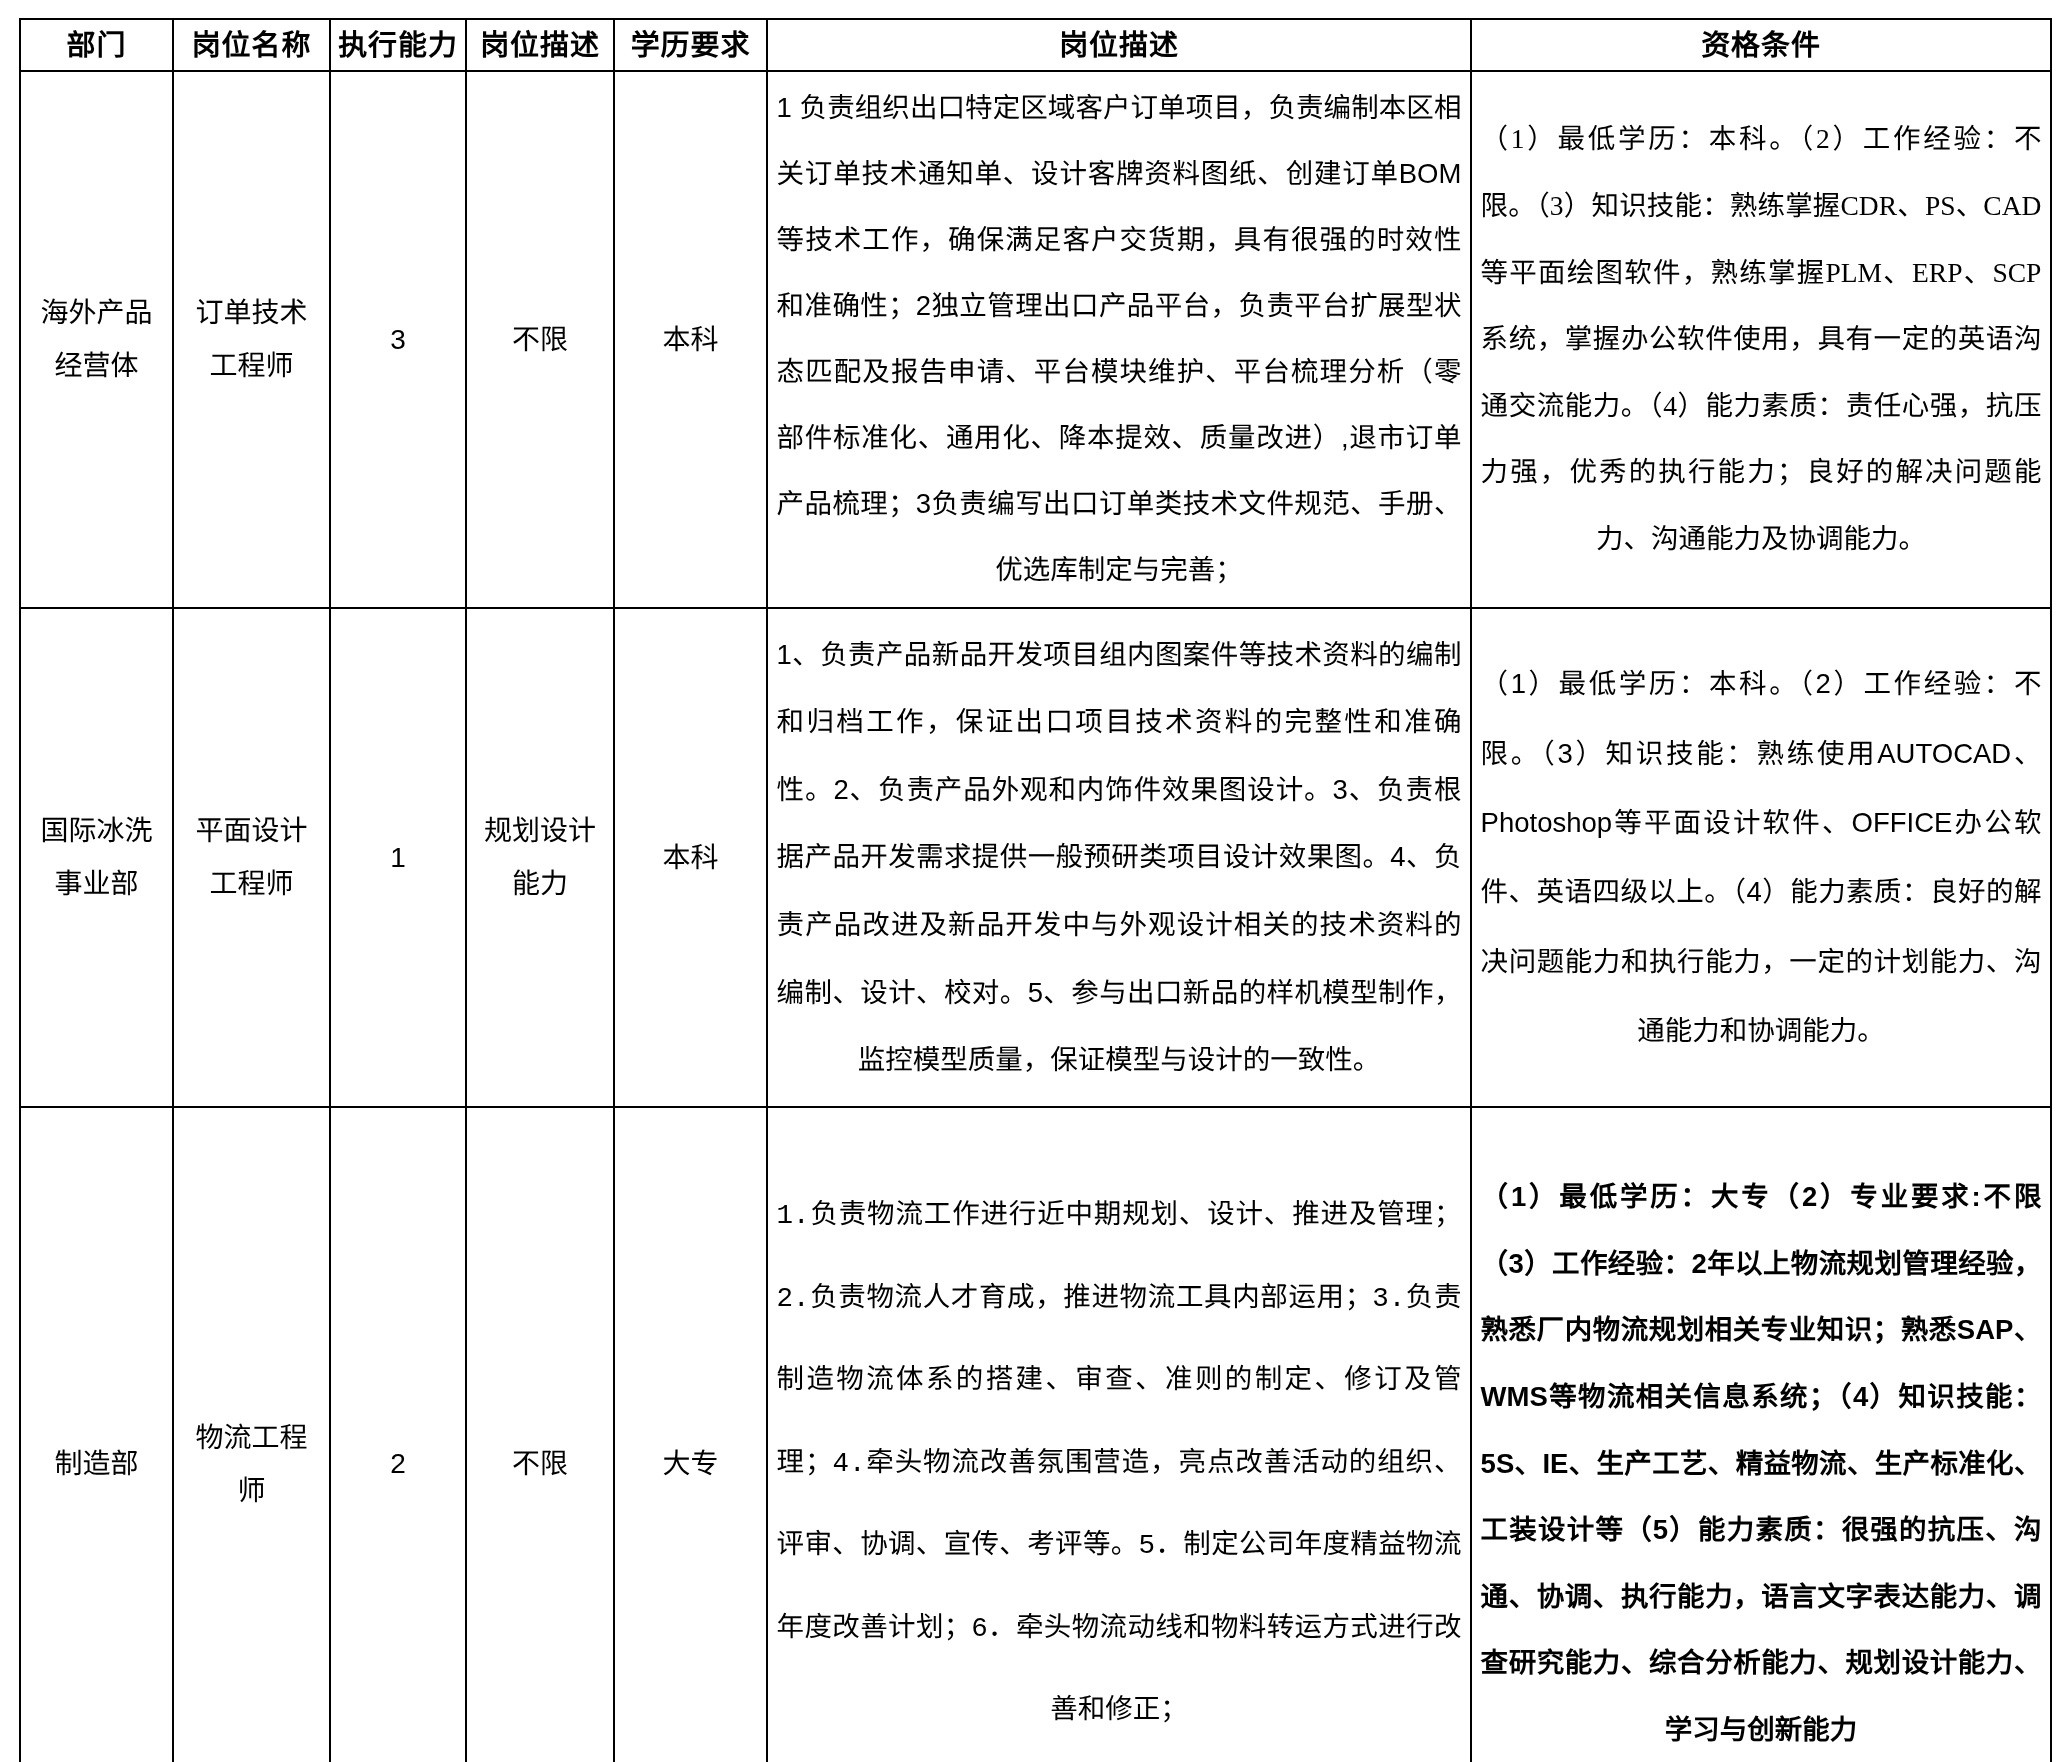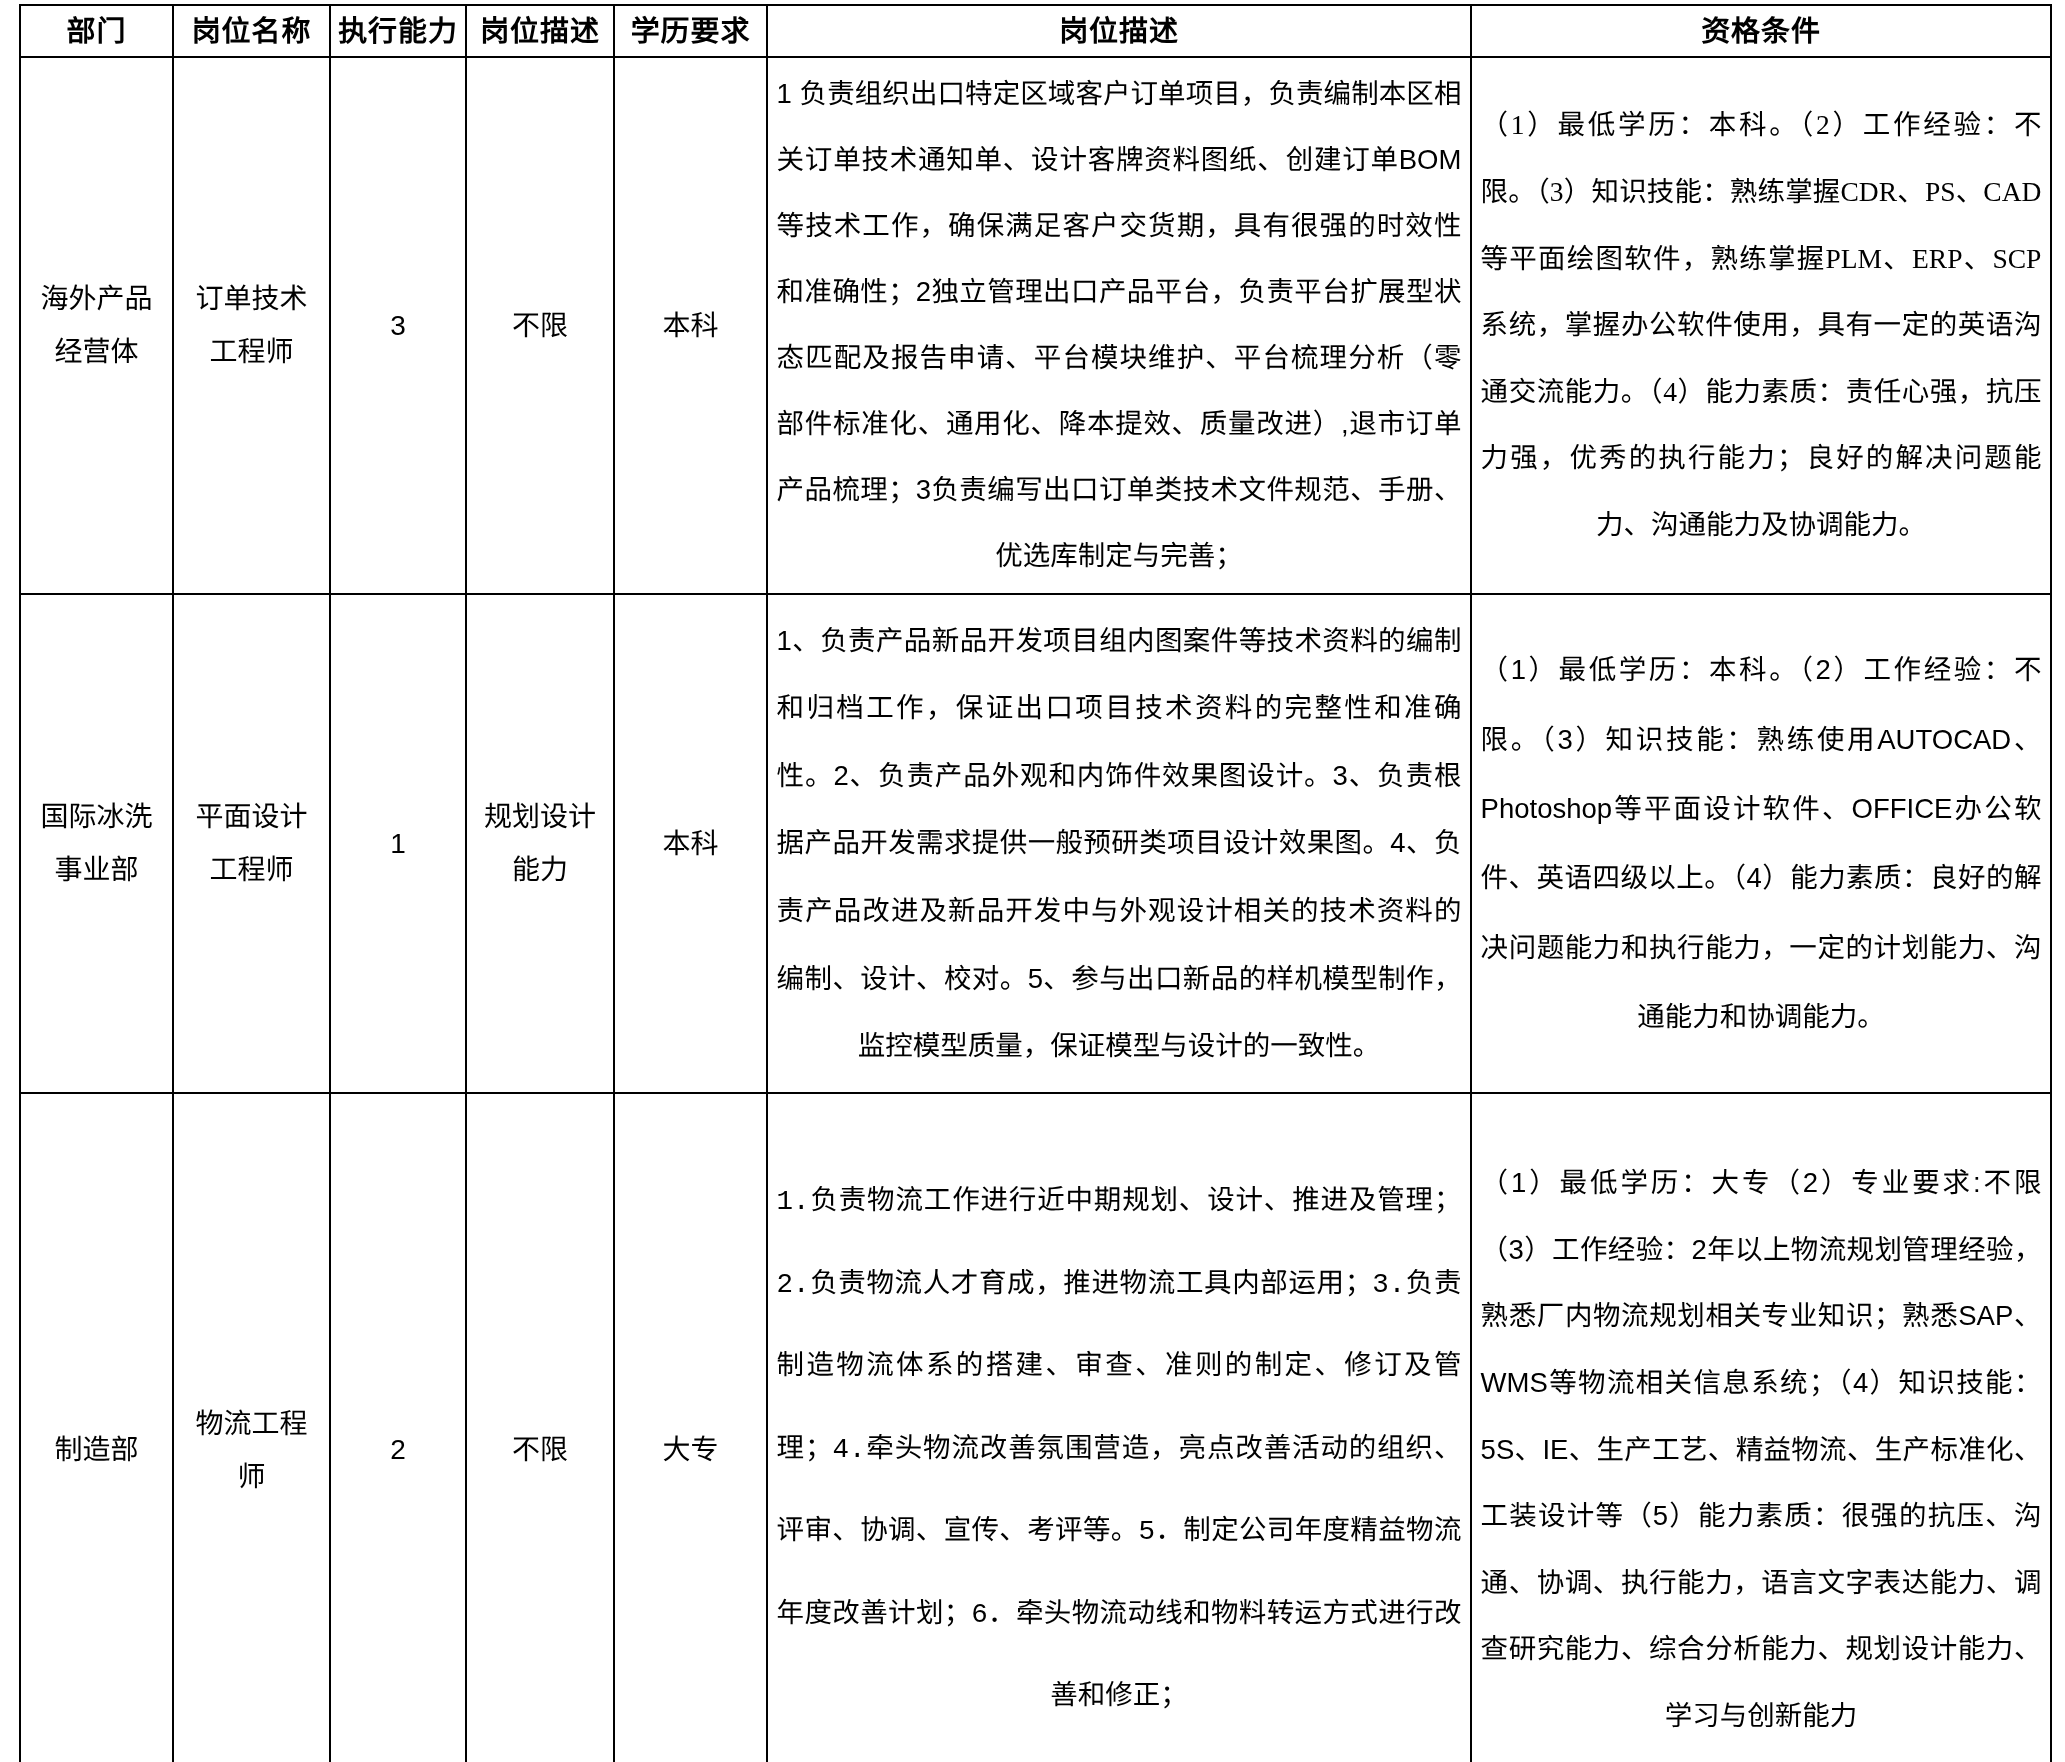--- a/index.html
+++ b/index.html
@@ -18,7 +18,7 @@
     width: 2066px;
     height: 1763px;
     box-sizing: border-box;
-    padding: 4px 17px 0 19px;
+    padding: 18px 17px 0 19px;
   }
   table.recruit {
     border-collapse: collapse;

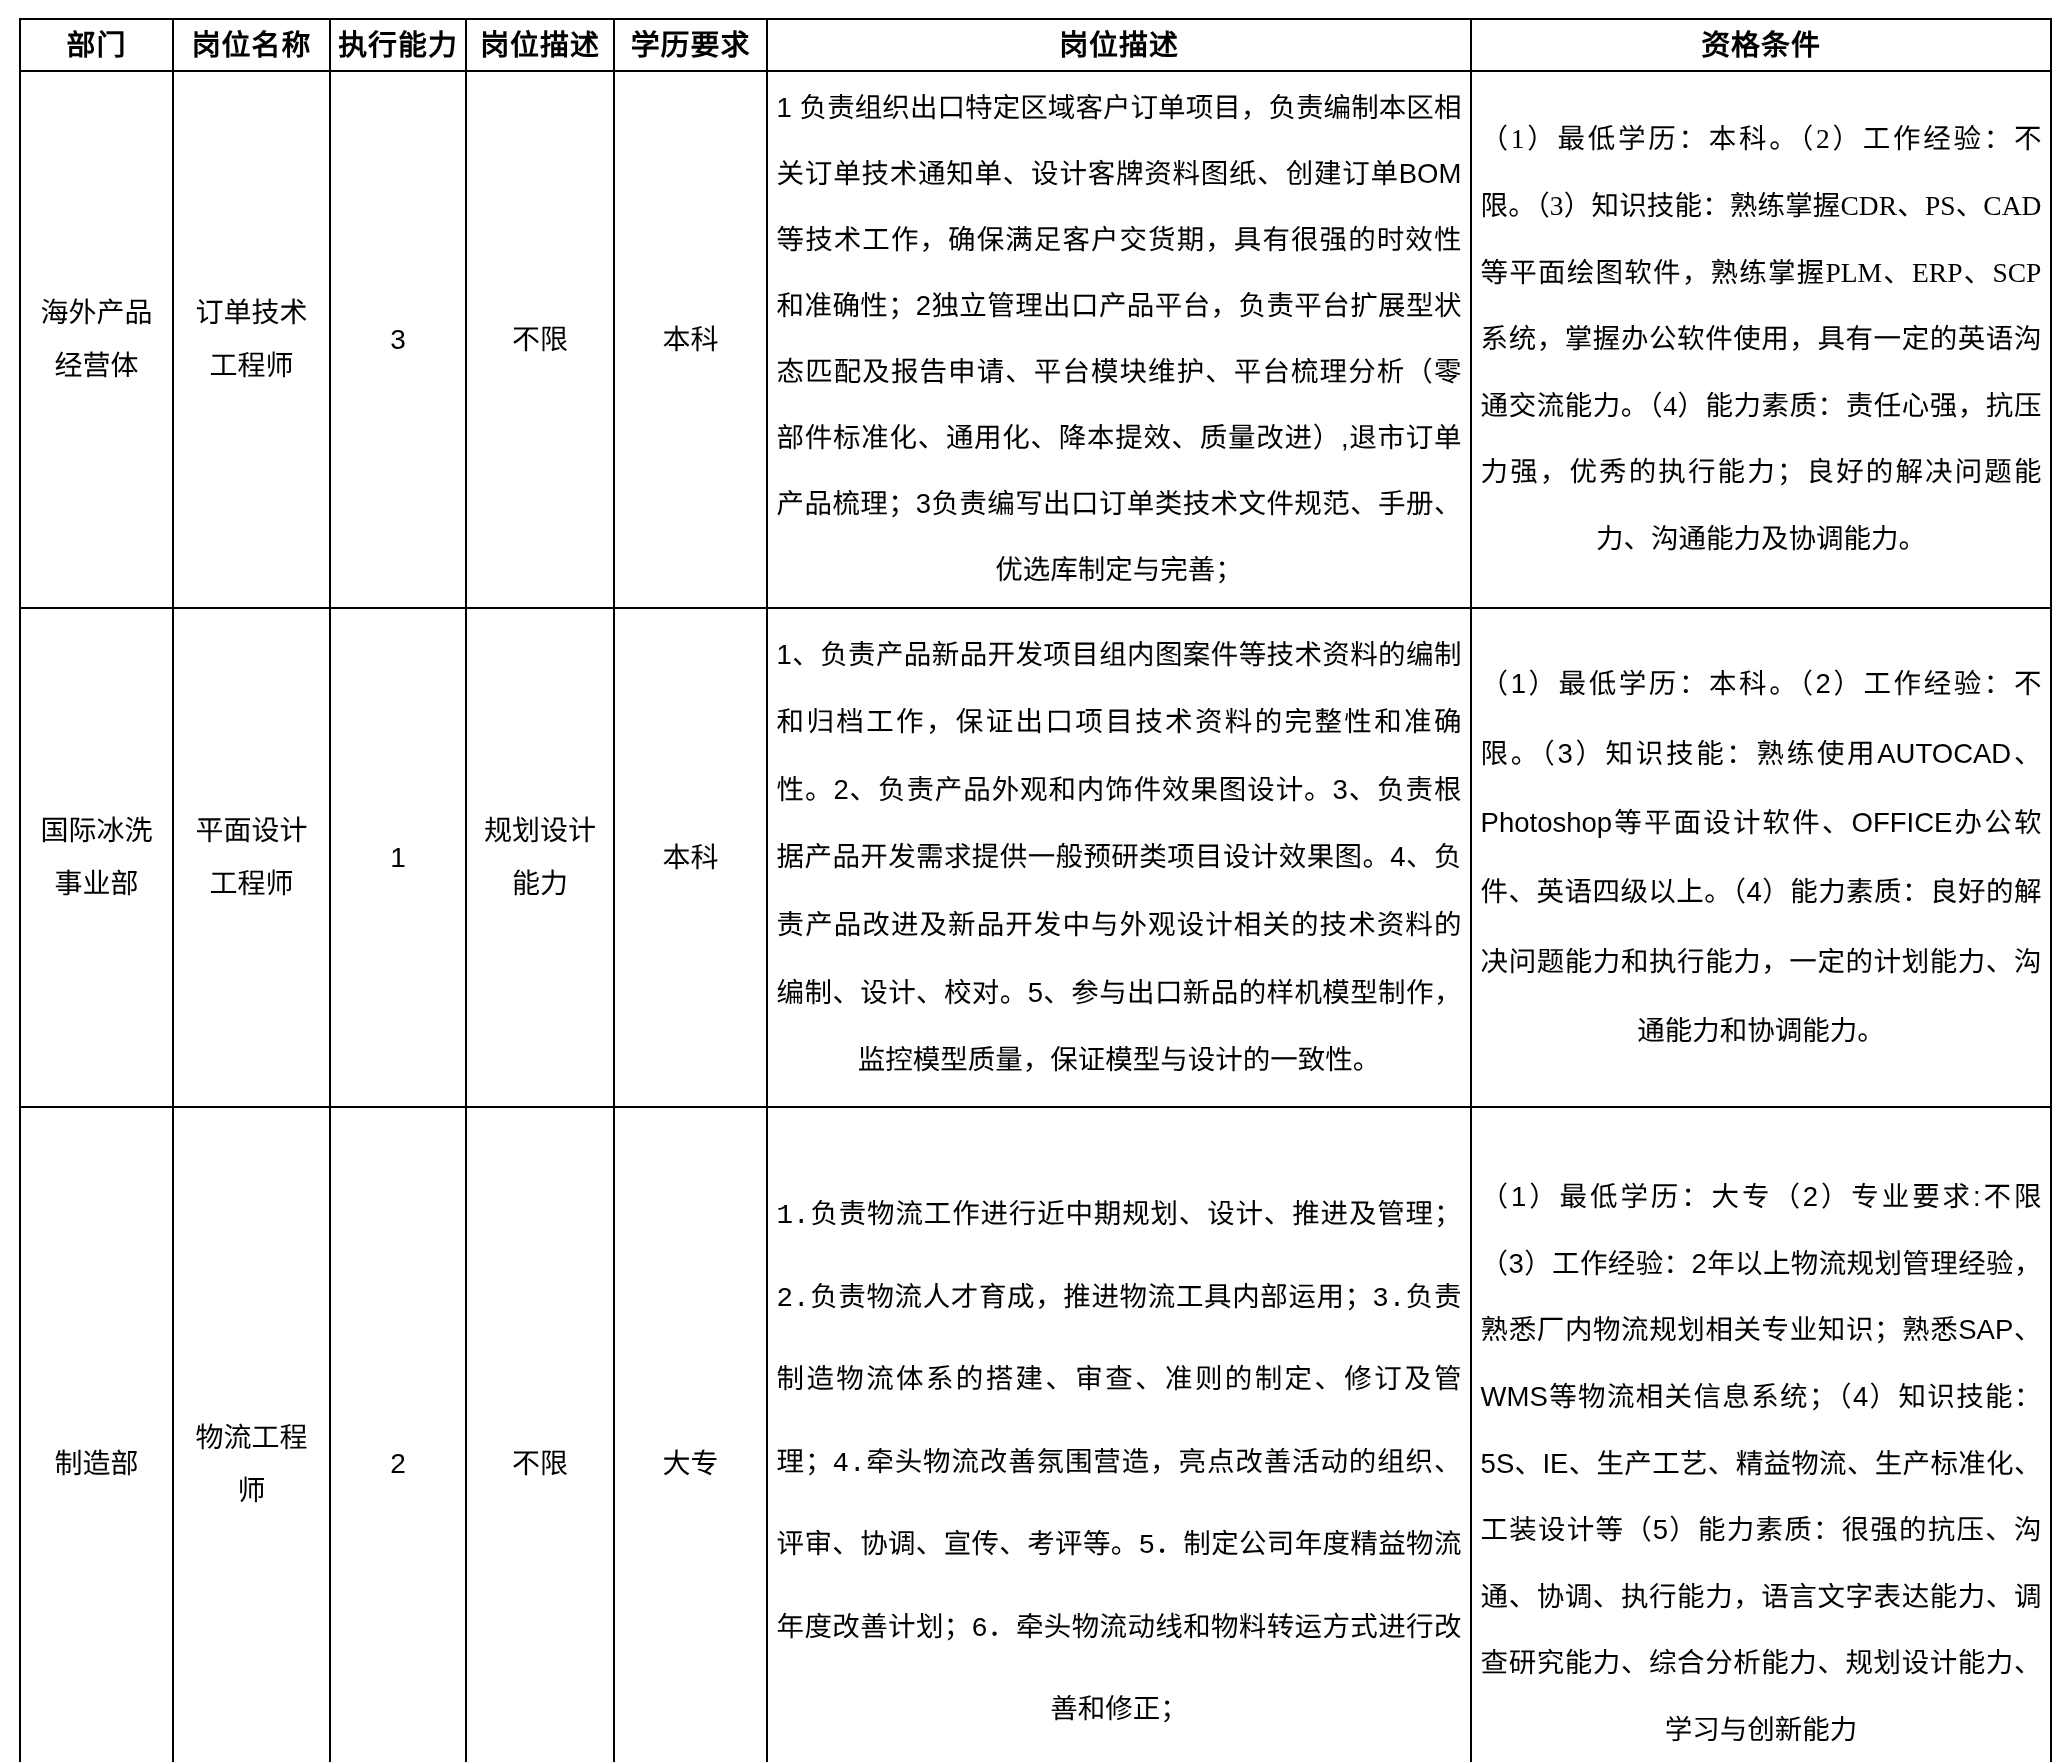--- a/index.html
+++ b/index.html
@@ -74,7 +74,7 @@
   tr.row-2 td.cell-desc p { line-height: 2.46; }
   tr.row-2 td.cell-qual p { line-height: 2.52; }
   tr.row-3 td.cell-desc p { line-height: 3.00; font-family: Liberation Mono, monospace; }
-  tr.row-3 td.cell-qual p { line-height: 2.42; }
+  tr.row-3 td.cell-qual p { line-height: 2.42; font-weight: bold; }
 
   tr.row-1 { height: 499px; }
   tr.row-2 { height: 499px; }

